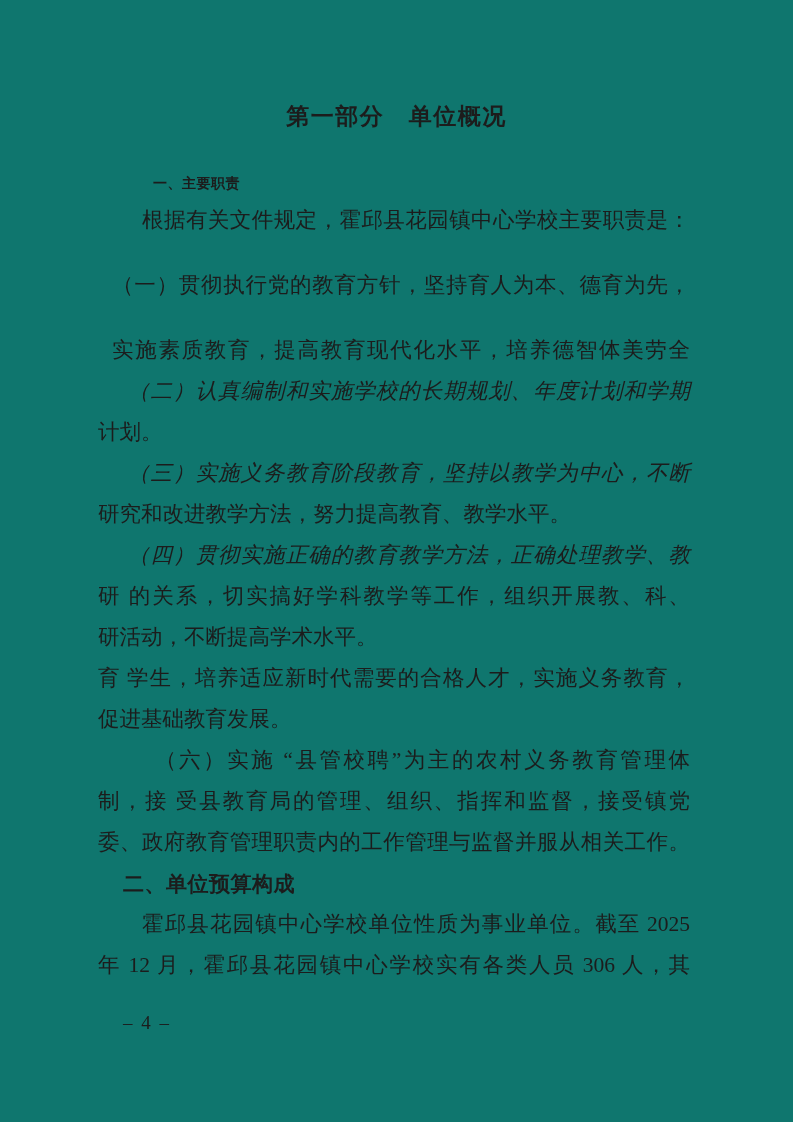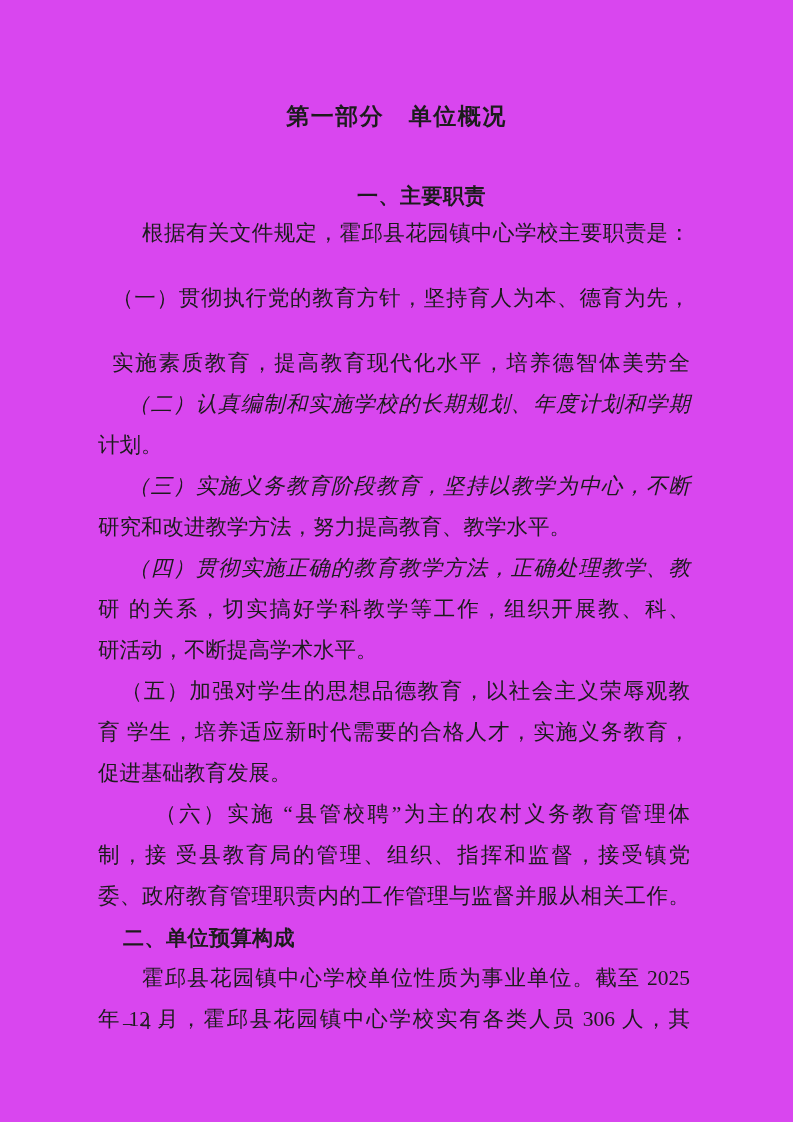--- a/index.html
+++ b/index.html
@@ -11,7 +11,7 @@
     position: relative;
     width: 793px;
     height: 1122px;
-    background: #d946ef;
+    background: #0f766e;
     color: #1c1c1c;
     font-family: "Liberation Serif", "DejaVu Serif", serif;
     overflow: hidden;

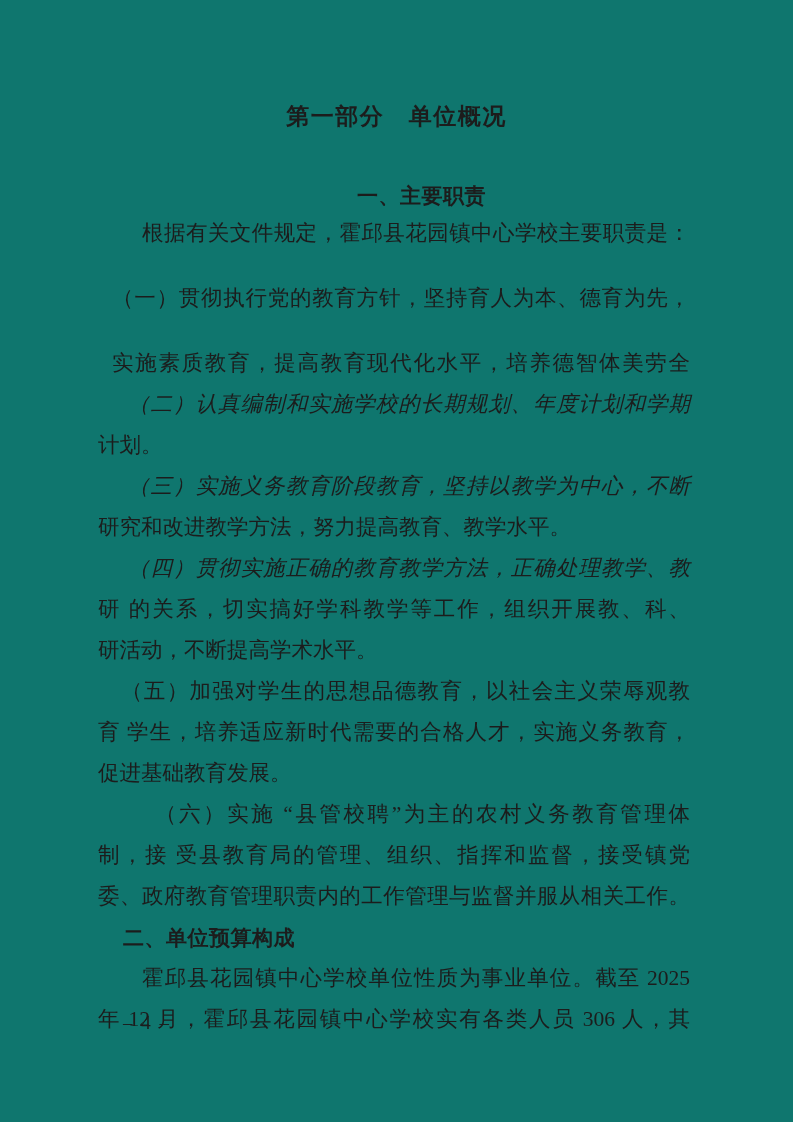--- a/index.html
+++ b/index.html
@@ -31,14 +31,13 @@
     width: 592px;
   }
   .section-h1 {
-    margin-top: 51px;
+    margin-top: 38px;
     padding-left: 55px;
     font-family: "Liberation Sans", "DejaVu Sans", sans-serif;
     font-weight: 700;
-    font-size: 21px;
+    font-size: 14px;
     line-height: 28px;
     letter-spacing: 0.5px;
-    text-align: center;
   }
   .bodytext {
     margin-top: 3px;

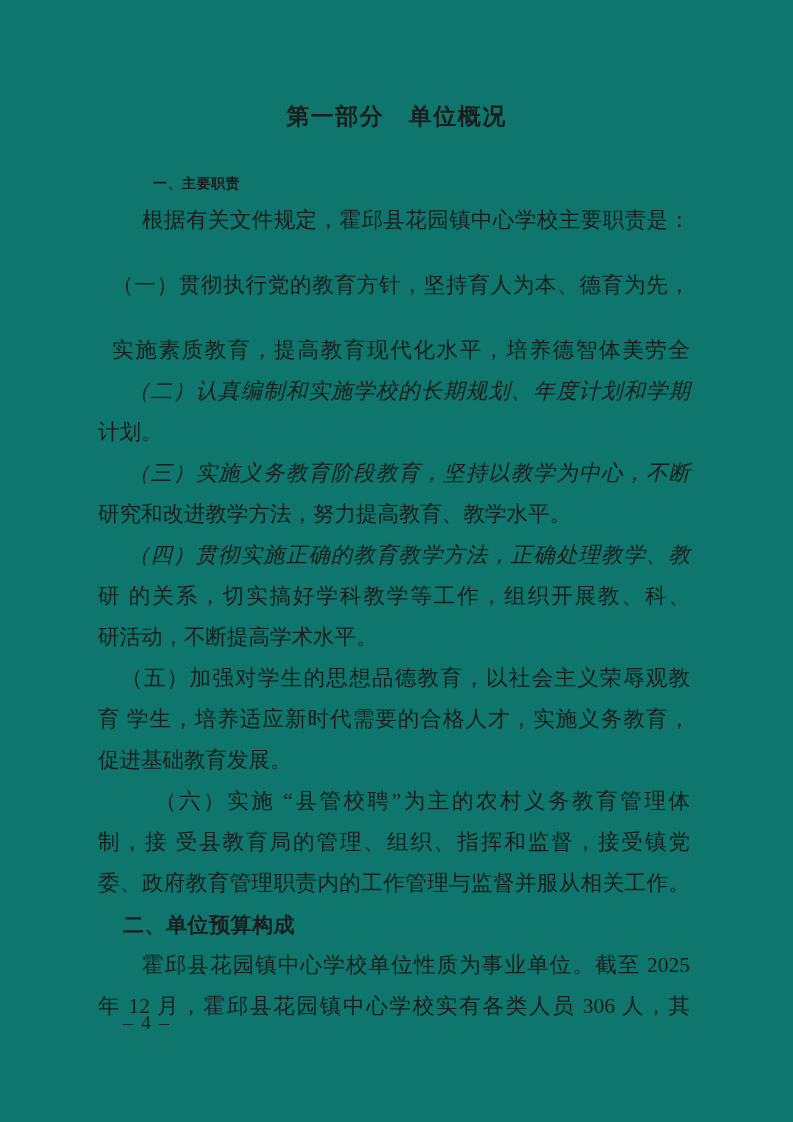--- a/index.html
+++ b/index.html
@@ -101,7 +101,6 @@
       <div class="line stretch">研 的关系，切实搞好学科教学等工作，组织开展教、科、</div>
       <div class="line">研活动，不断提高学术水平。</div>
 
-      <div class="line stretch ind-23">（五）加强对学生的思想品德教育，以社会主义荣辱观教</div>
       <div class="line stretch">育 学生，培养适应新时代需要的合格人才，实施义务教育，</div>
       <div class="line">促进基础教育发展。</div>
 

